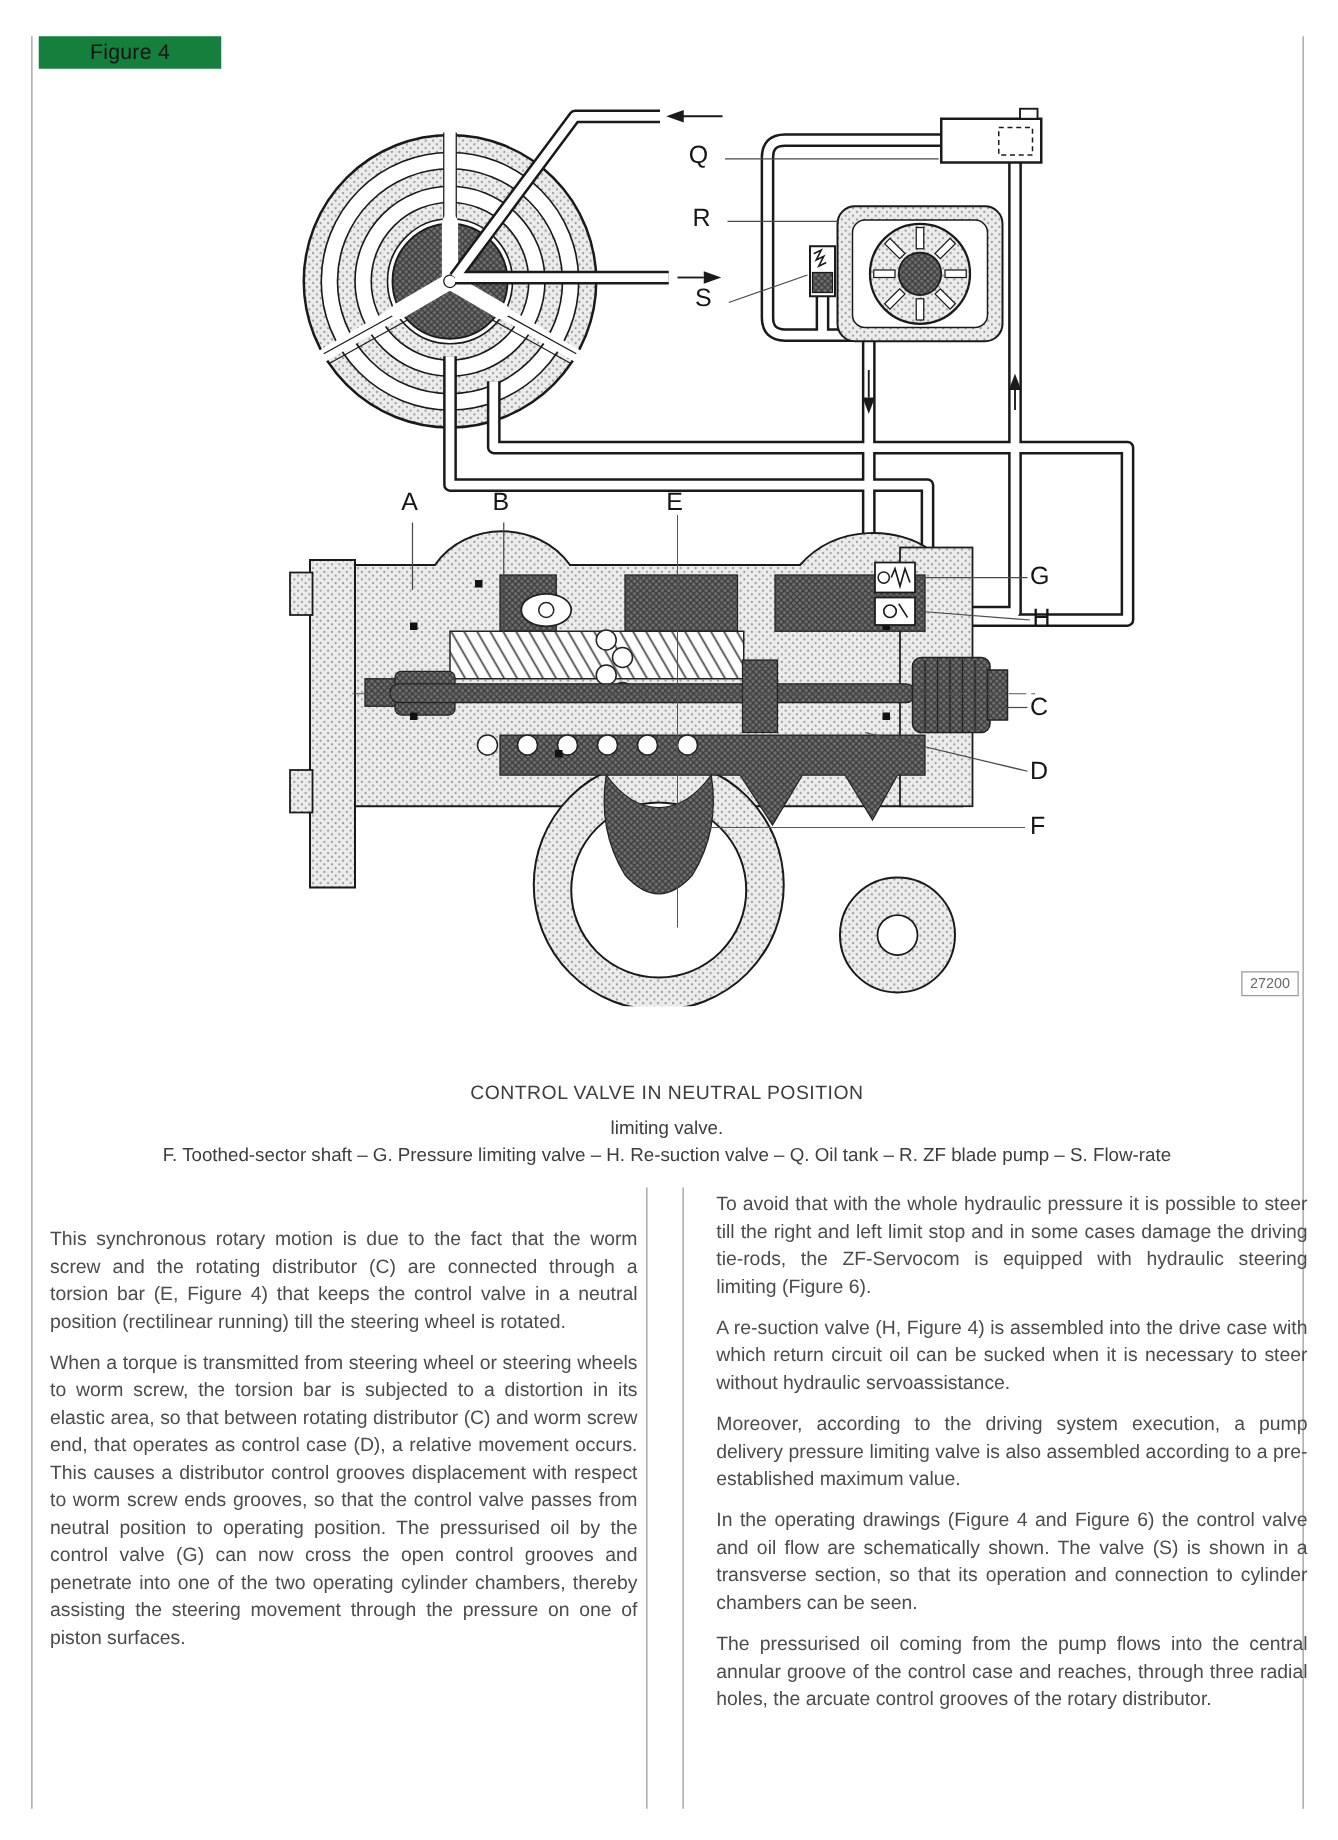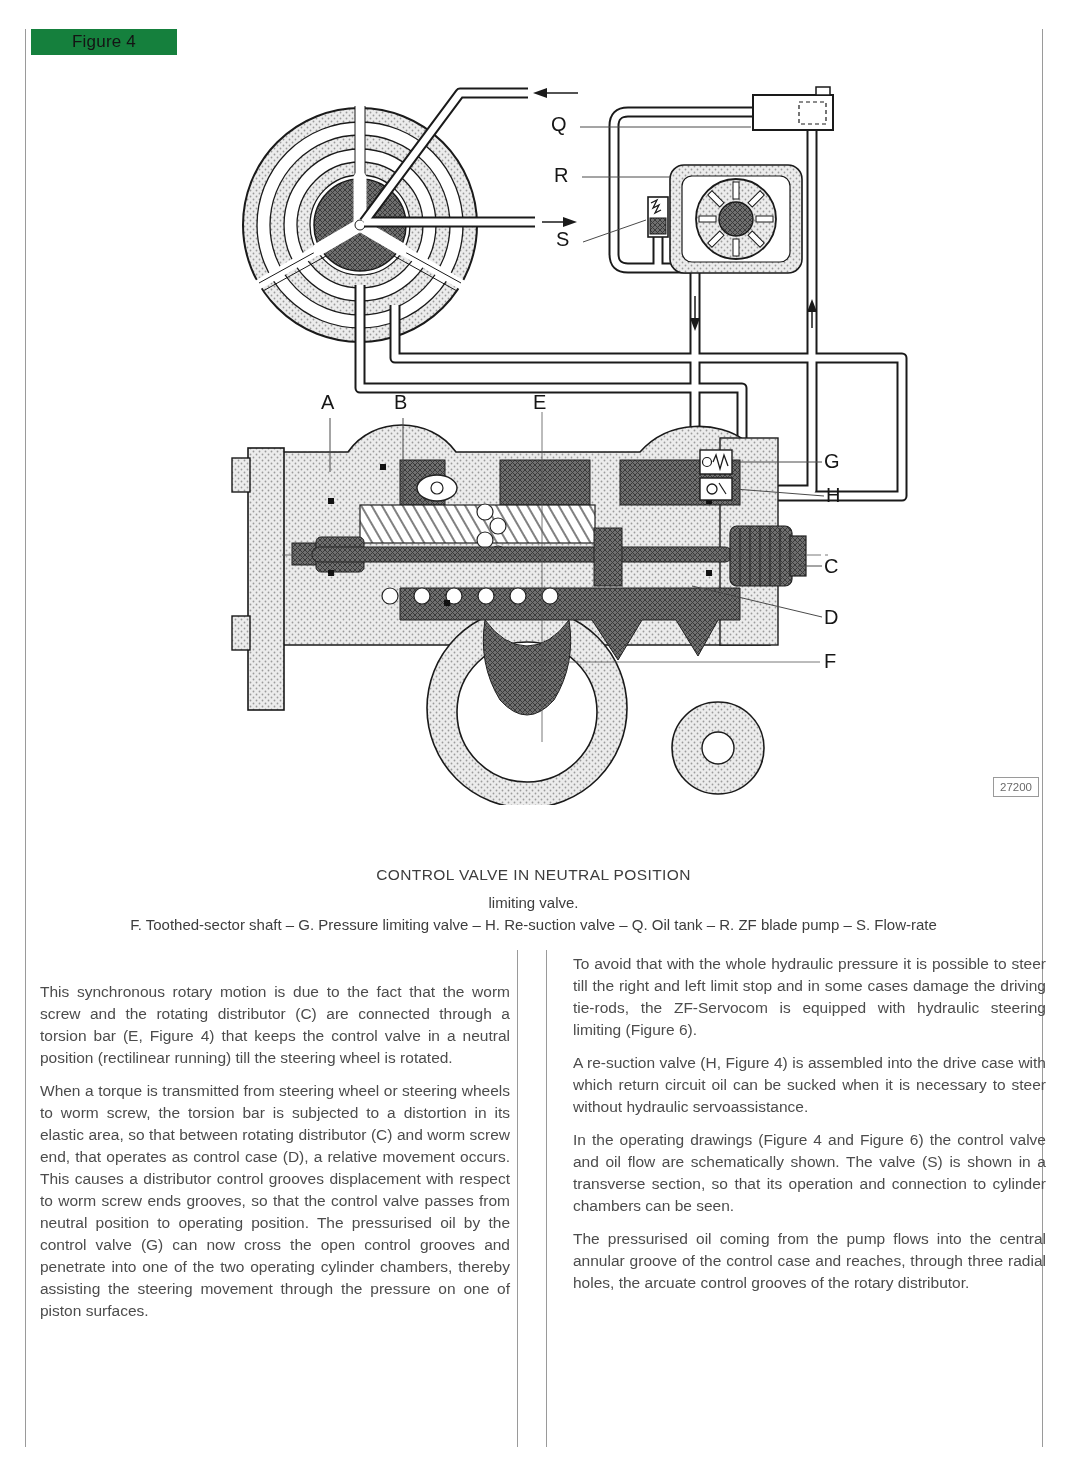--- a/index.html
+++ b/index.html
@@ -268,6 +268,7 @@
   <div class="col col-right">
     <p>To avoid that with the whole hydraulic pressure it is possible to steer till the right and left limit stop and in some cases damage the driving tie-rods, the ZF-Servocom is equipped with hydraulic steering limiting (Figure 6).</p>
     <p>A re-suction valve (H, Figure 4) is assembled into the drive case with which return circuit oil can be sucked when it is necessary to steer without hydraulic servoassistance.</p>
+    <p>Moreover, according to the driving system execution, a pump delivery pressure limiting valve is also assembled according to a pre-established maximum value.</p>
     <p>In the operating drawings (Figure 4 and Figure 6) the control valve and oil flow are schematically shown. The valve (S) is shown in a transverse section, so that its operation and connection to cylinder chambers can be seen.</p>
     <p>The pressurised oil coming from the pump flows into the central annular groove of the control case and reaches, through three radial holes, the arcuate control grooves of the rotary distributor.</p>
   </div>

